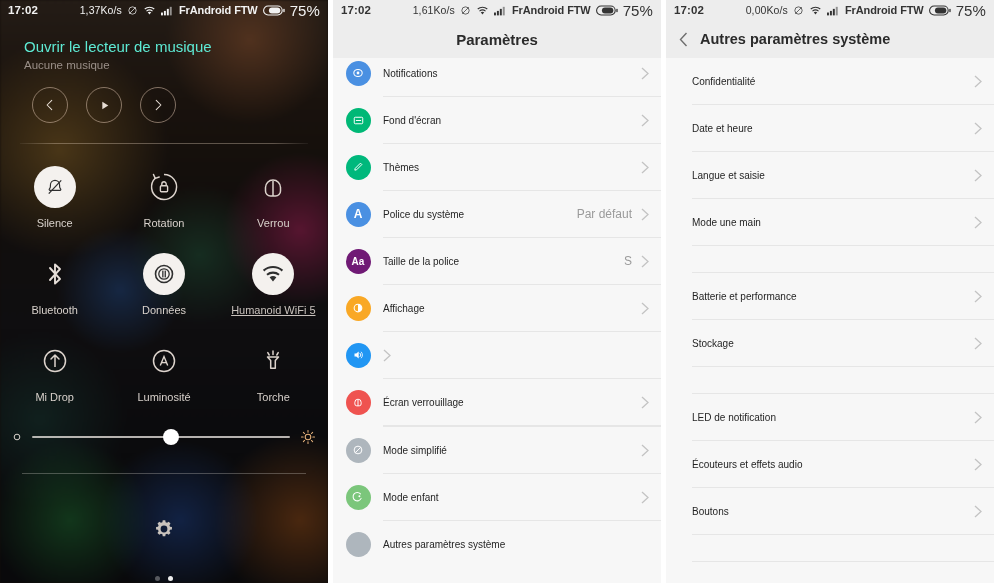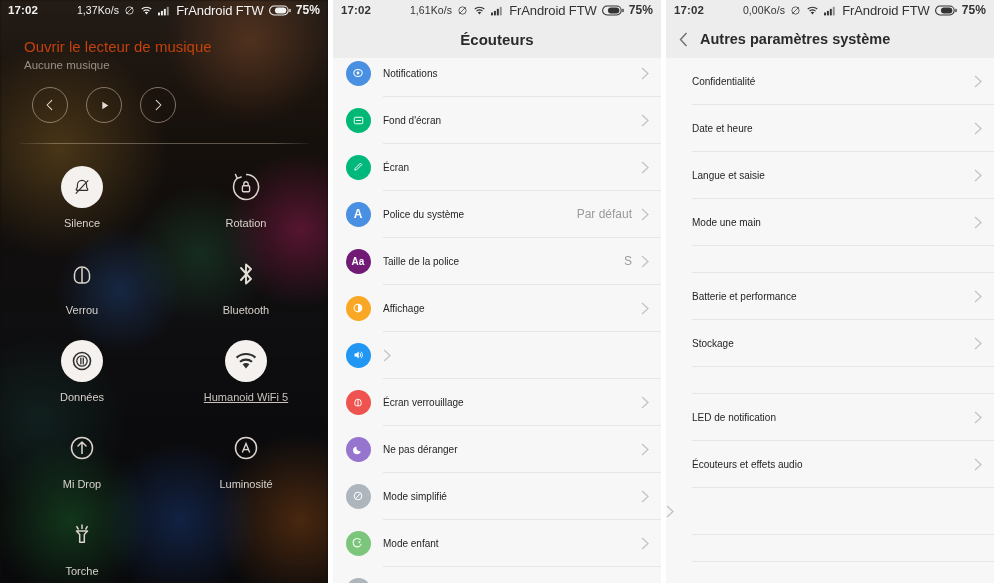--- a/index.html
+++ b/index.html
@@ -45,7 +45,7 @@
   .sb-time { font-weight: bold; font-size: 11.5px; }
   .sb-right { margin-left: auto; display: flex; align-items: center; gap: 5px; justify-content: flex-end; }
   .sb-speed { font-size: 10.5px; }
-  .sb-carrier { font-size: 13px; font-weight: normal; letter-spacing: -.1px;}
+  .sb-carrier { font-size: 11px; font-weight: bold; letter-spacing: -.1px;}
   .sb-batt-pct { font-size: 12px; font-weight: bold; }
   .icon-sm { display: inline-block; line-height: 0; }
 

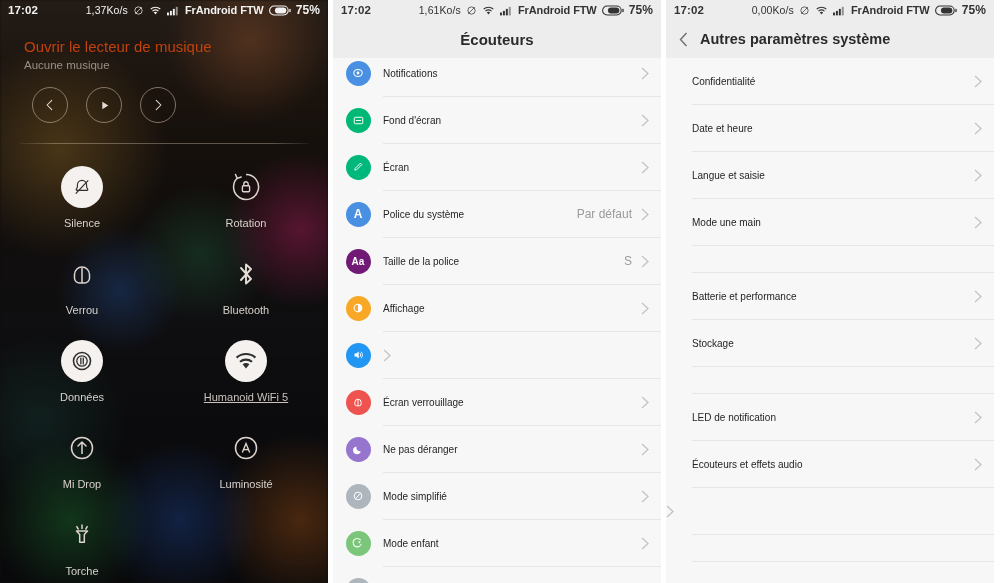--- a/index.html
+++ b/index.html
@@ -46,7 +46,7 @@
   .sb-right { margin-left: auto; display: flex; align-items: center; gap: 5px; justify-content: flex-end; }
   .sb-speed { font-size: 10.5px; }
   .sb-carrier { font-size: 11px; font-weight: bold; letter-spacing: -.1px;}
-  .sb-batt-pct { font-size: 12px; font-weight: bold; }
+  .sb-batt-pct { font-size: 15px; font-weight: normal; }
   .icon-sm { display: inline-block; line-height: 0; }
 
   

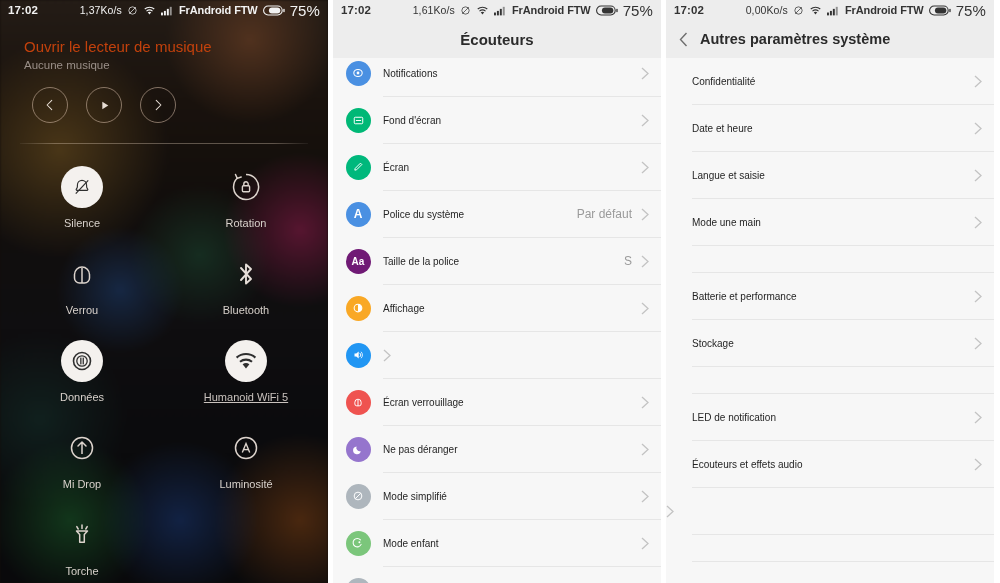--- a/index.html
+++ b/index.html
@@ -51,7 +51,7 @@
 
   
   .music-wrap { padding: 18px 24px 0 24px; }
-  .music-title { font-size: 15px; color: #c2410c; font-weight: 400; }
+  .music-title { font-size: 15px; color: #5eead4; font-weight: 400; }
   .music-sub { font-size: 11.5px; color: #9a8f88; margin-top: 4px; }
   .music-btns { display: flex; gap: 18px; margin-top: 16px; padding-left: 8px; }
   .mbtn {

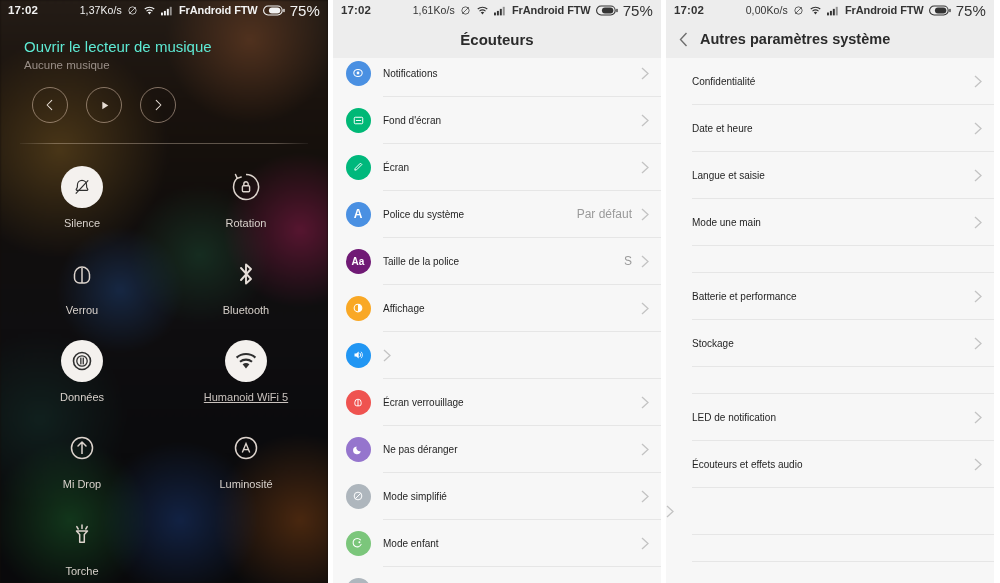--- a/index.html
+++ b/index.html
@@ -405,7 +405,7 @@
     </div>
 
     <div class="lt-header center">
-      <span class="lt-title">Écouteurs</span>
+      <span class="lt-title">Paramètres</span>
     </div>
 
     <div class="list">

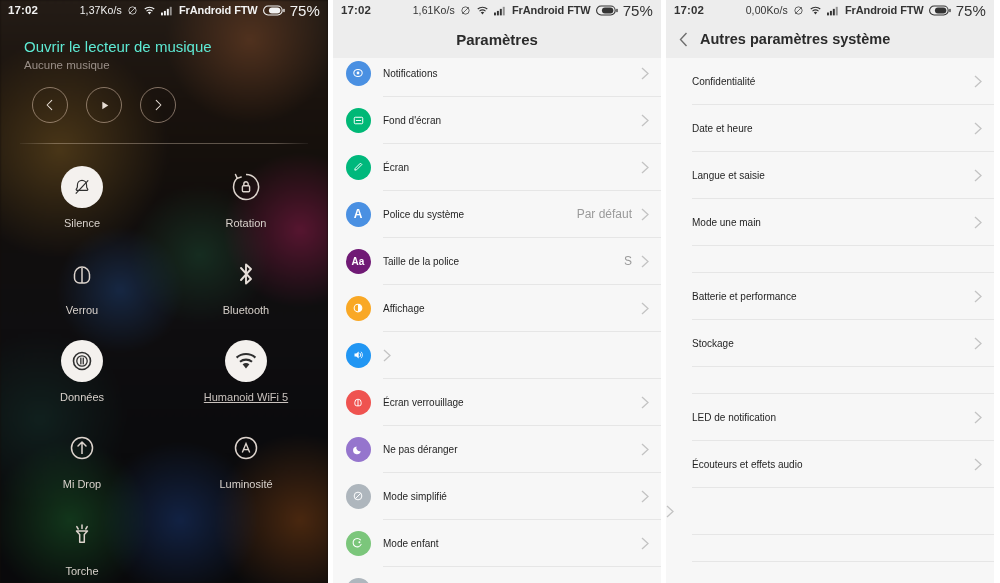--- a/index.html
+++ b/index.html
@@ -454,7 +454,7 @@
               </svg>
         </div>
           </div>
-        <span class="row-label">Écran</span>
+        <span class="row-label">Thèmes</span>
         <span class="chev">
             <svg width="8" height="13" viewBox="0 0 8 13">
               <path d="M1 1 L7 6.5 L1 12" fill="none" stroke="#c3c3c3" stroke-width="1.3"></path>

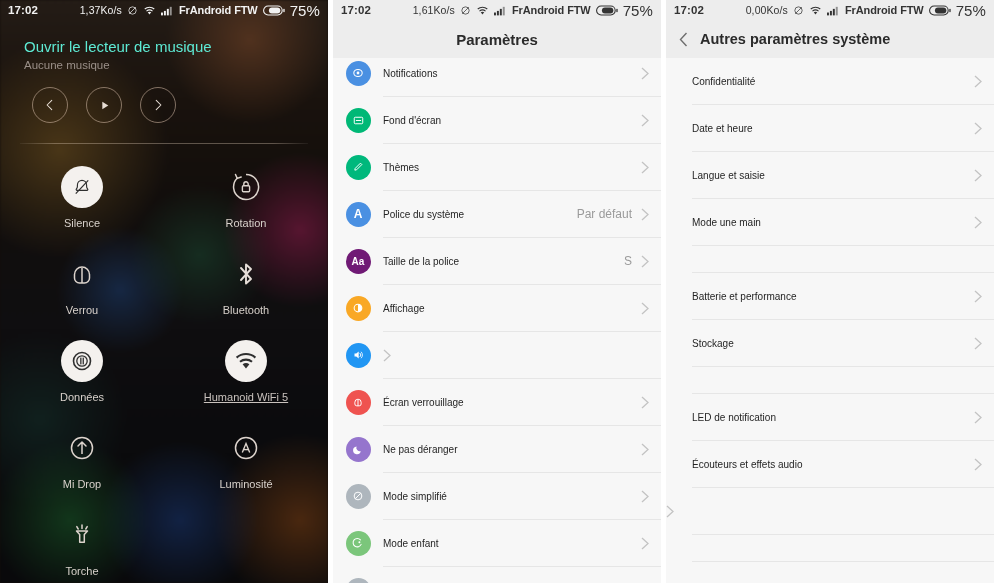--- a/index.html
+++ b/index.html
@@ -67,7 +67,7 @@
   
   .toggles {
     margin-top: 22px;
-    display: grid; grid-template-columns: repeat(2, 1fr);
+    display: grid; grid-template-columns: repeat(3, 1fr);
     row-gap: 24px;
   }
   .toggle { display: flex; flex-direction: column; align-items: center; }

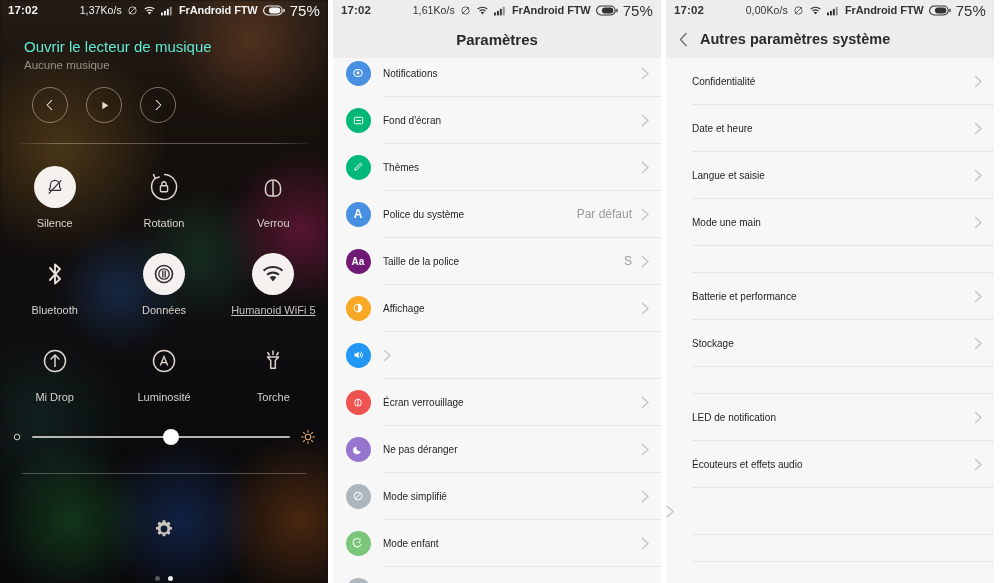--- a/index.html
+++ b/index.html
@@ -545,21 +545,6 @@
       </div>
       <div class="sep"></div>
 
-      <div class="row">
-        <div class="row-ico">
-            <div class="badge" style="background:#9575cd">
-          <svg width="13" height="13" viewBox="0 0 20 20">
-                <path d="M13.5 12.5A5.5 5.5 0 0 1 7 5.2a6 6 0 1 0 6.5 7.3z" fill="#fff"></path>
-              </svg>
-        </div>
-          </div>
-        <span class="row-label">Ne pas déranger</span>
-        <span class="chev">
-            <svg width="8" height="13" viewBox="0 0 8 13">
-              <path d="M1 1 L7 6.5 L1 12" fill="none" stroke="#c3c3c3" stroke-width="1.3"></path>
-            </svg>
-          </span>
-      </div>
       <div class="sep"></div>
 
       <div class="row">

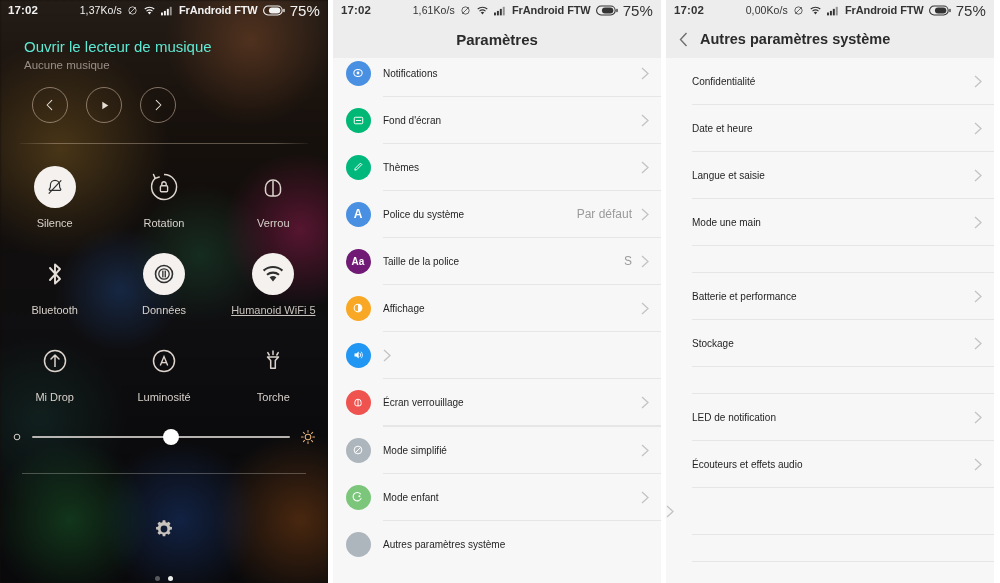--- a/index.html
+++ b/index.html
@@ -732,6 +732,7 @@
       <div class="sep full"></div>
 
       <div class="row">
+        <span class="row-label nopad">Boutons</span>
         <span class="chev">
             <svg width="8" height="13" viewBox="0 0 8 13">
               <path d="M1 1 L7 6.5 L1 12" fill="none" stroke="#c3c3c3" stroke-width="1.3"></path>

